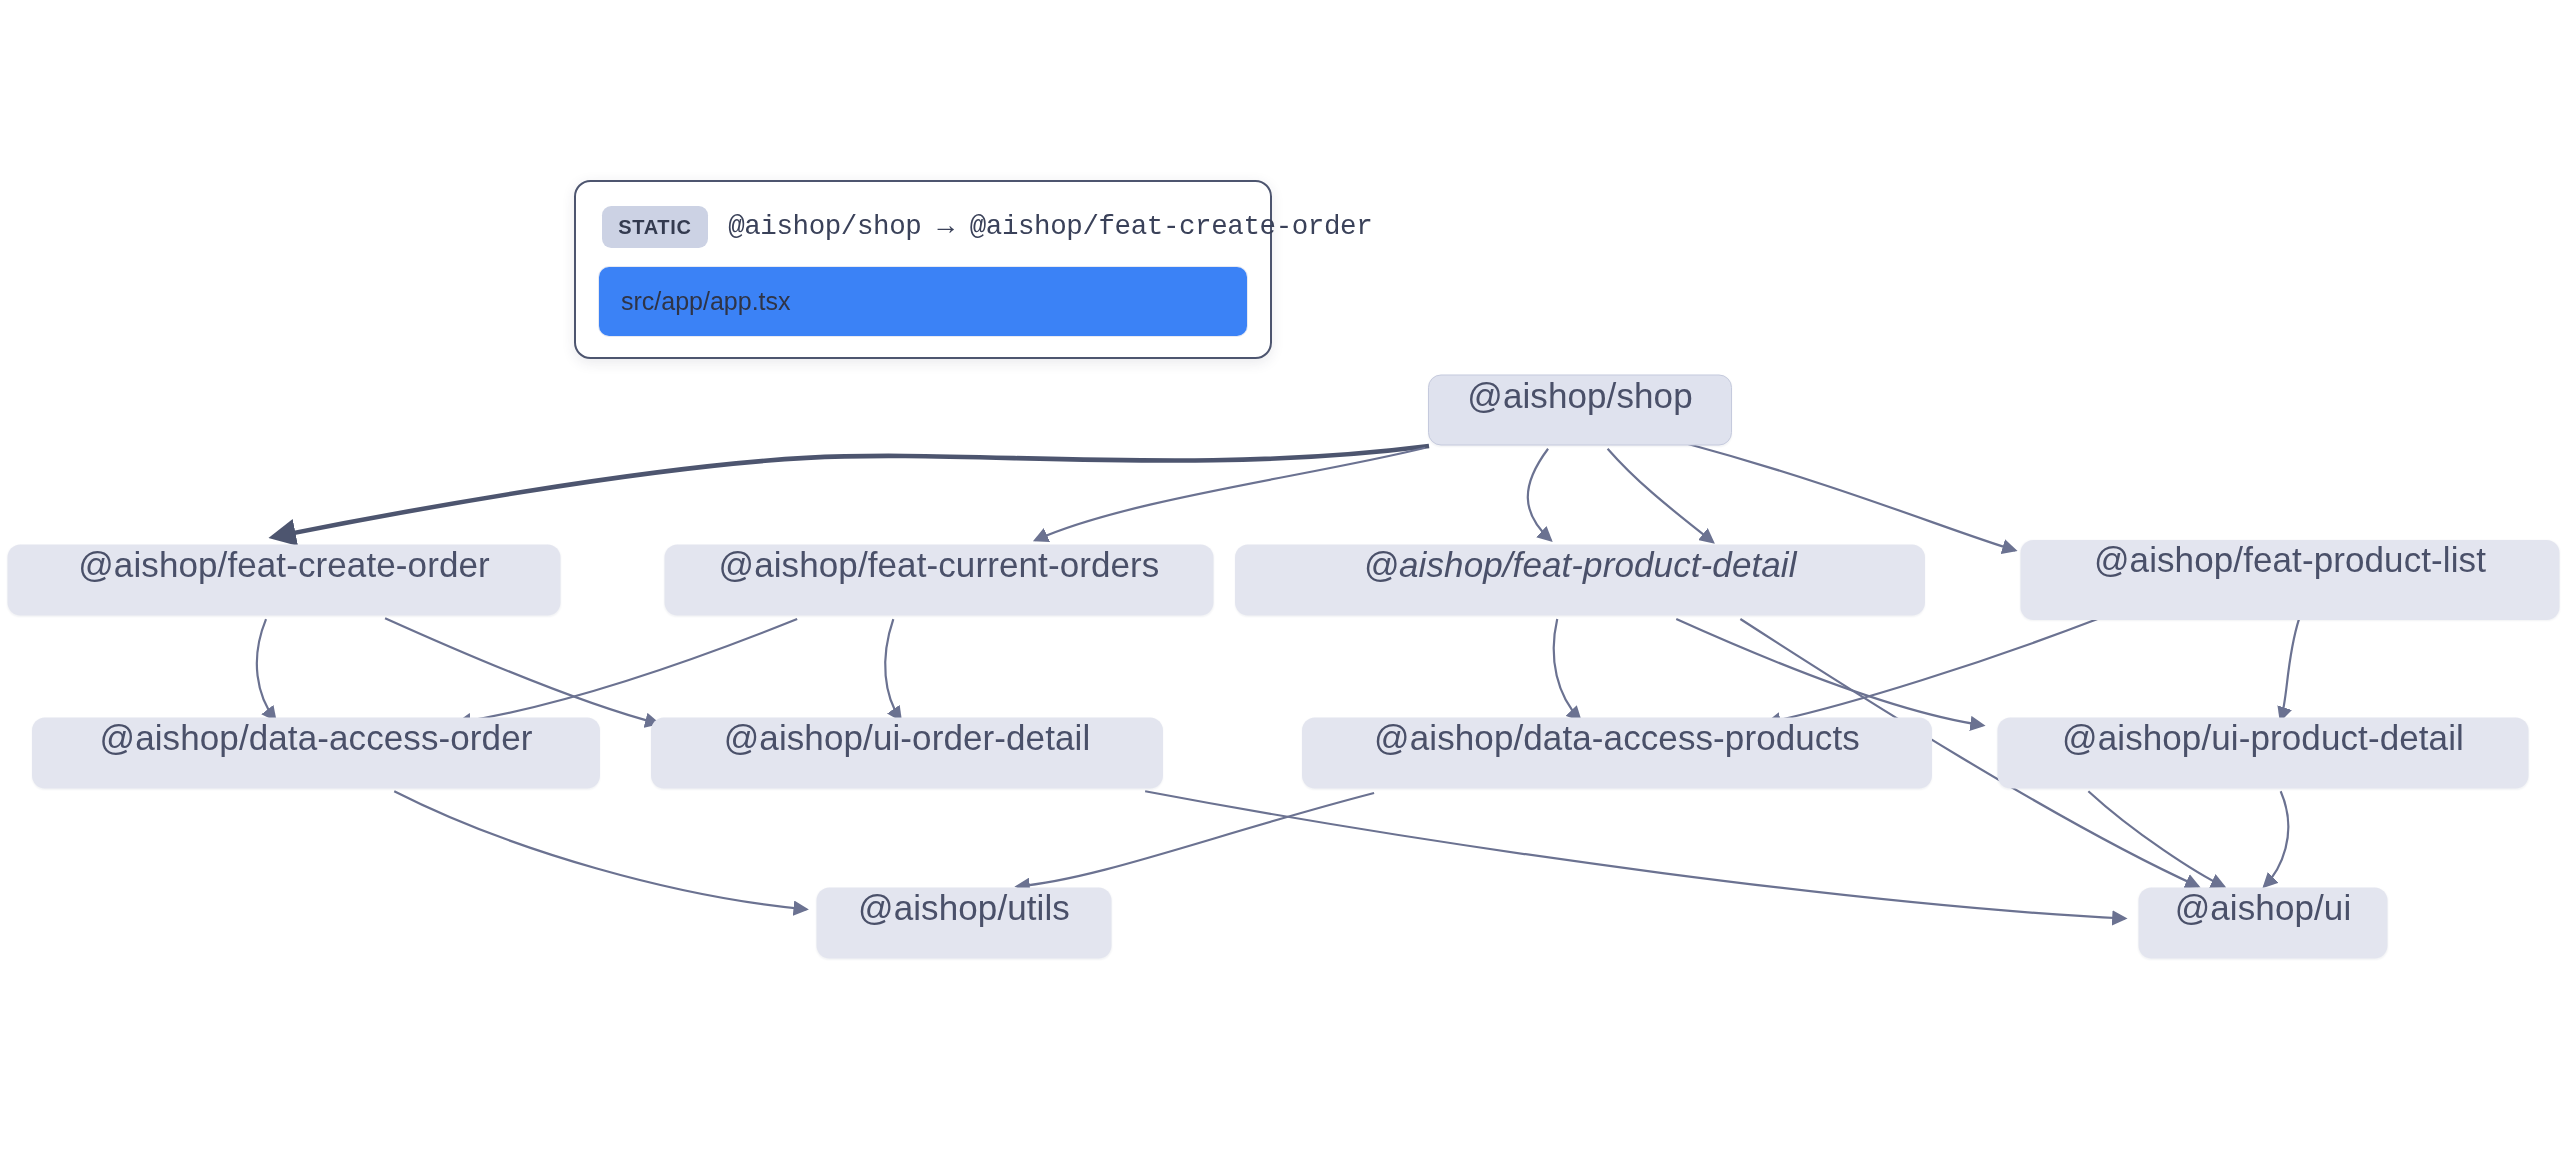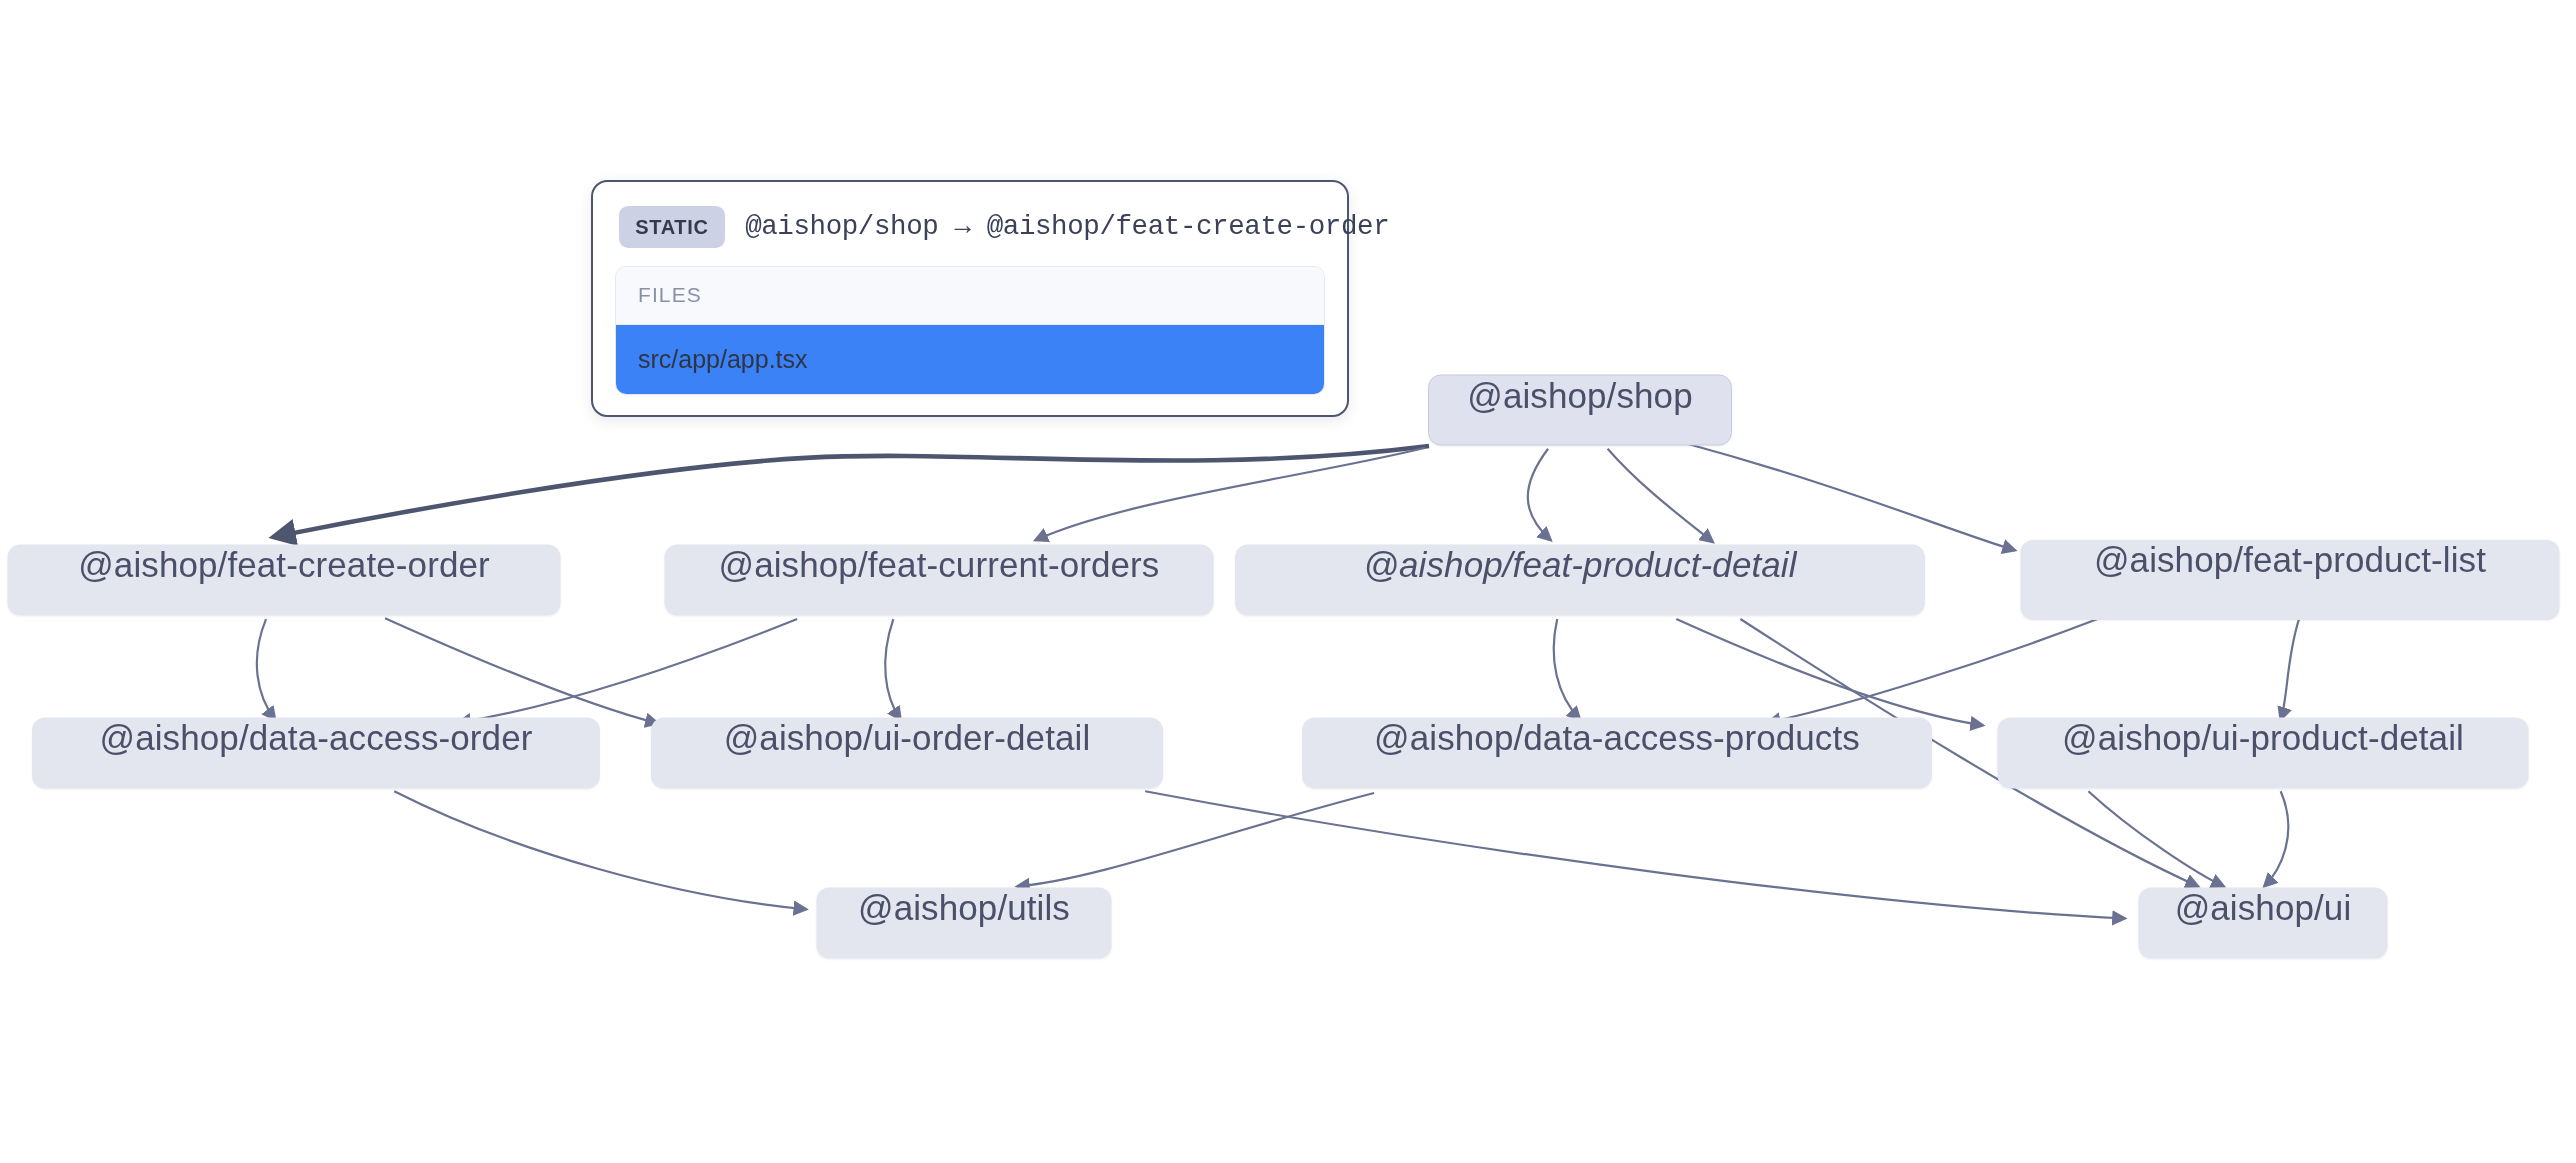--- a/index.html
+++ b/index.html
@@ -57,7 +57,7 @@
     position: absolute;
     left: 574px;
     top: 180px;
-    width: 758px;
+    width: 698px;
     box-sizing: border-box;
     background: #ffffff;
     border: 2.7px solid #4d556f;
@@ -65,7 +65,6 @@
     padding: 20px 22px 20px 22px;
     z-index: 40;
     box-shadow: 0 3.7px 13px rgba(45,52,80,0.10);
-    margin-left: 17px;
   }
 
   #tooltip-header {

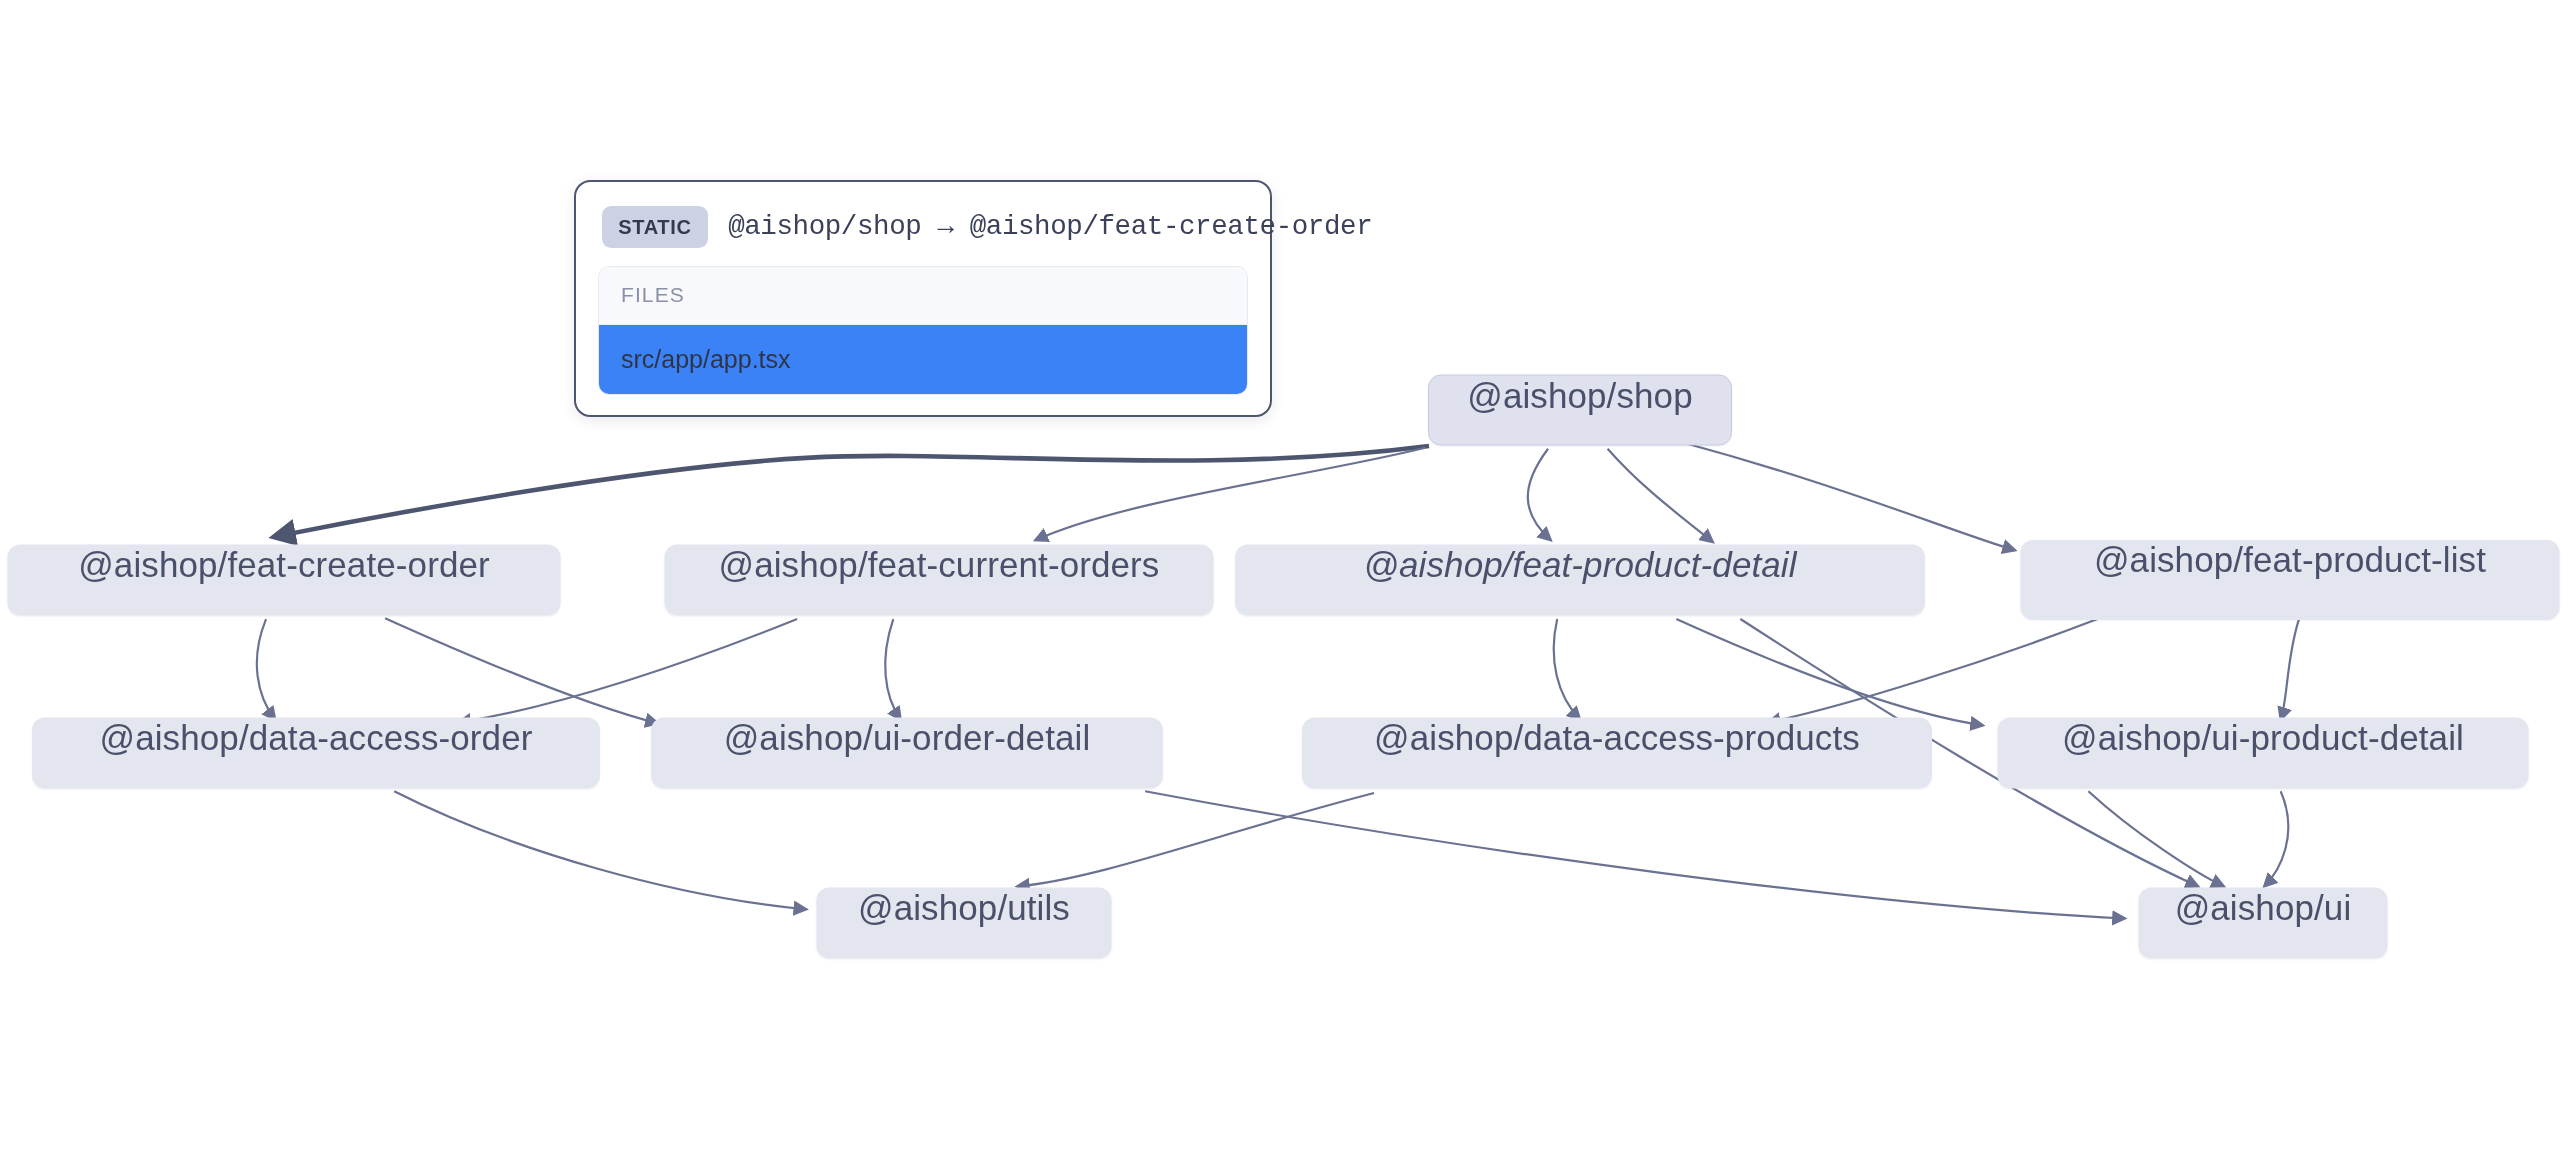--- a/index.html
+++ b/index.html
@@ -198,7 +198,6 @@
       <span id="tooltip-title">@aishop/shop → @aishop/feat-create-order</span>
     </div>
     <div id="files-panel">
-      <div id="files-panel-header">FILES</div>
       <div id="files-list">
           <div class="file-row">src/app/app.tsx</div>
         </div>

